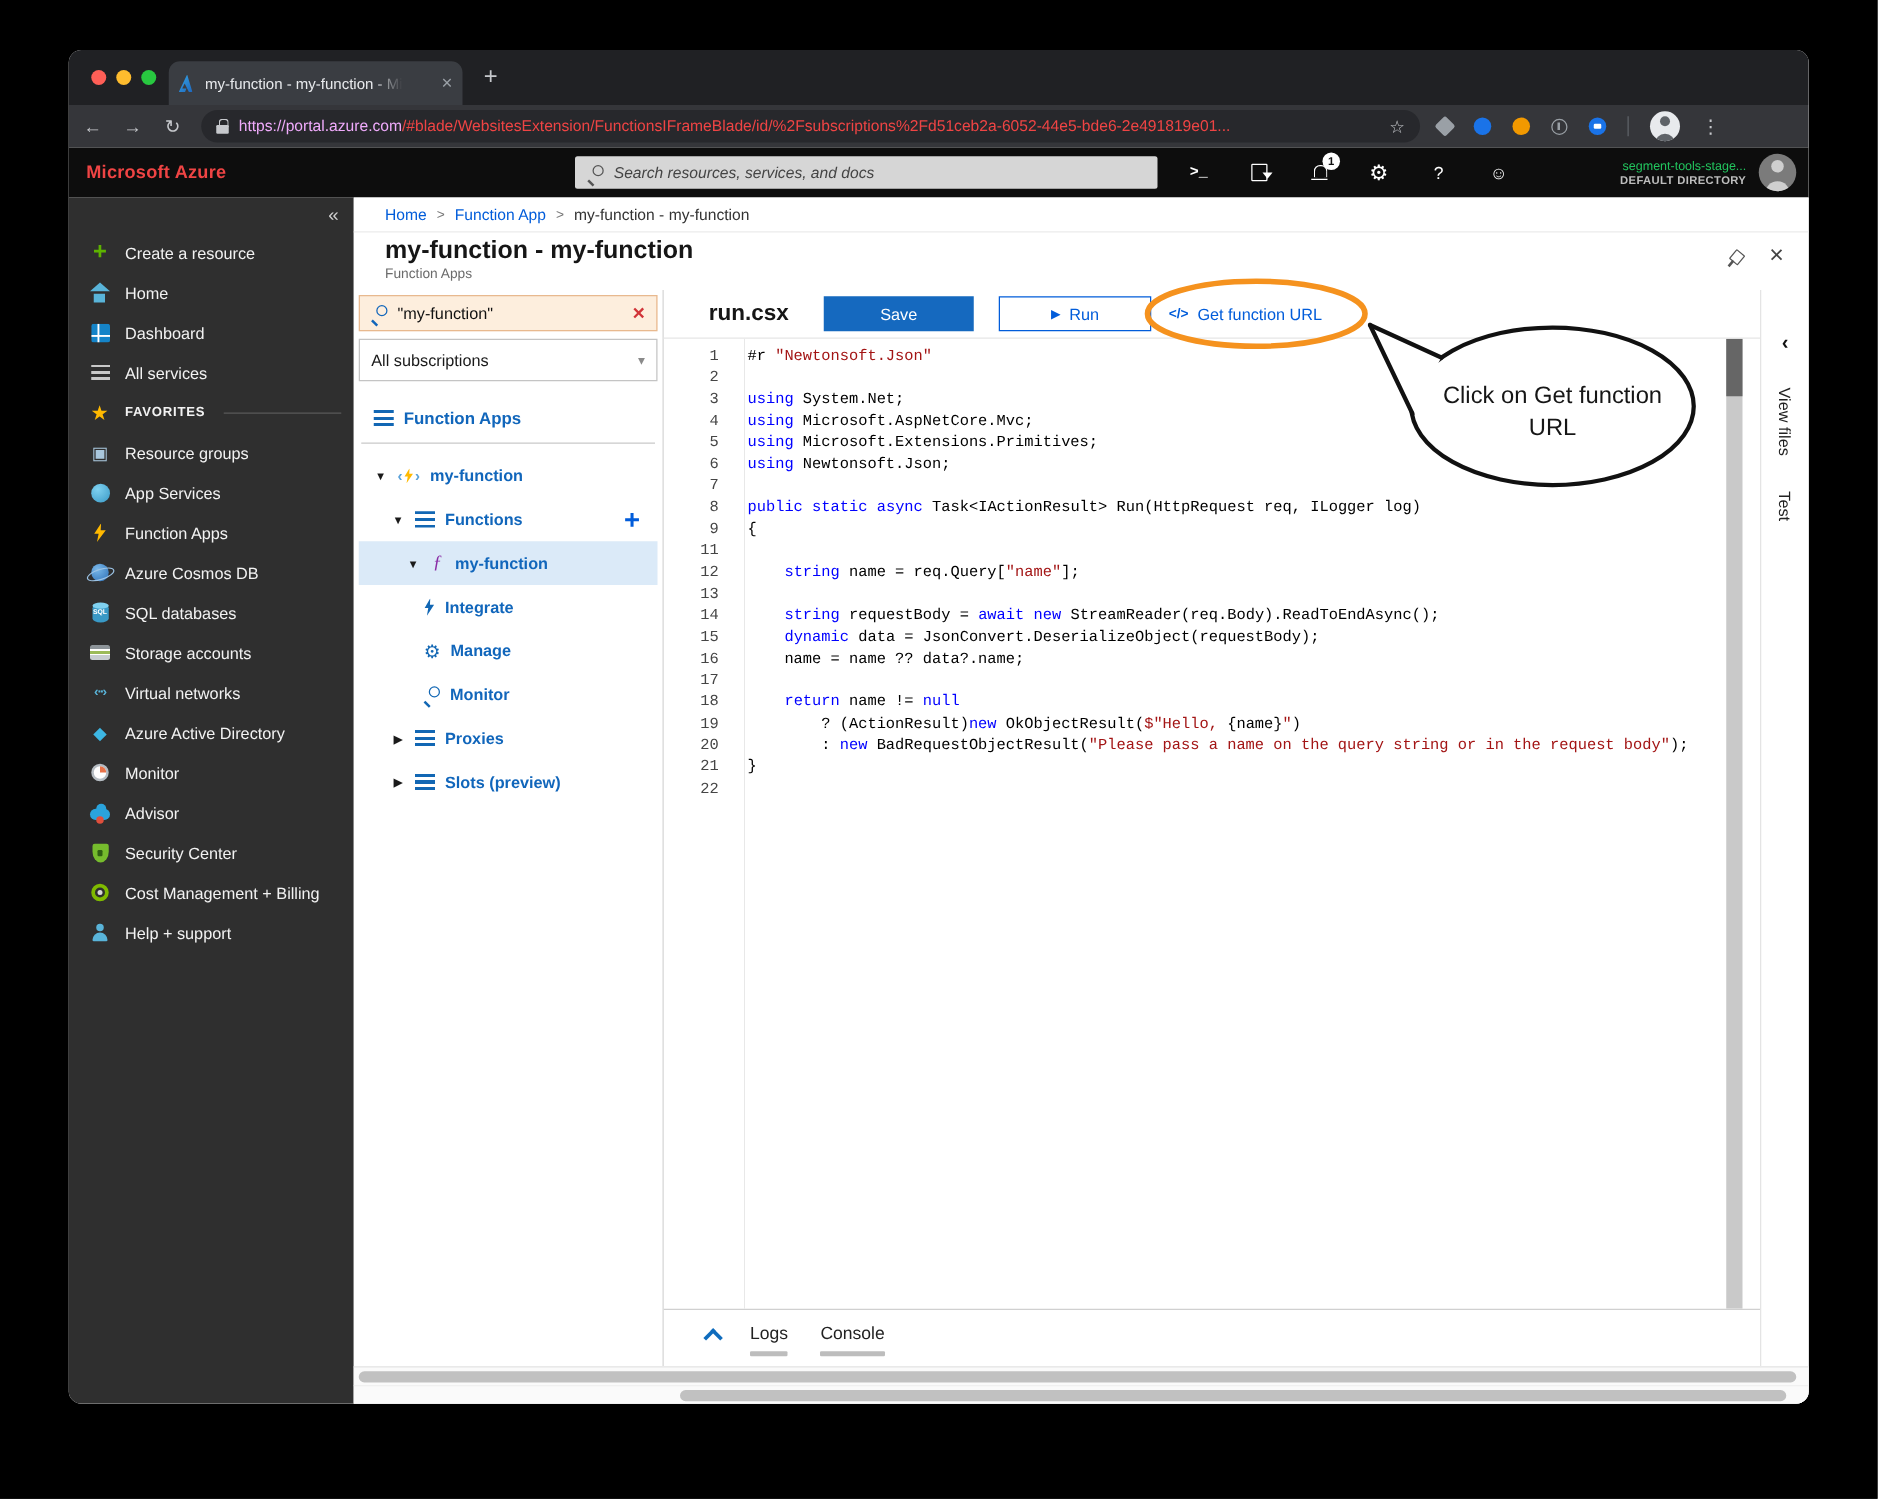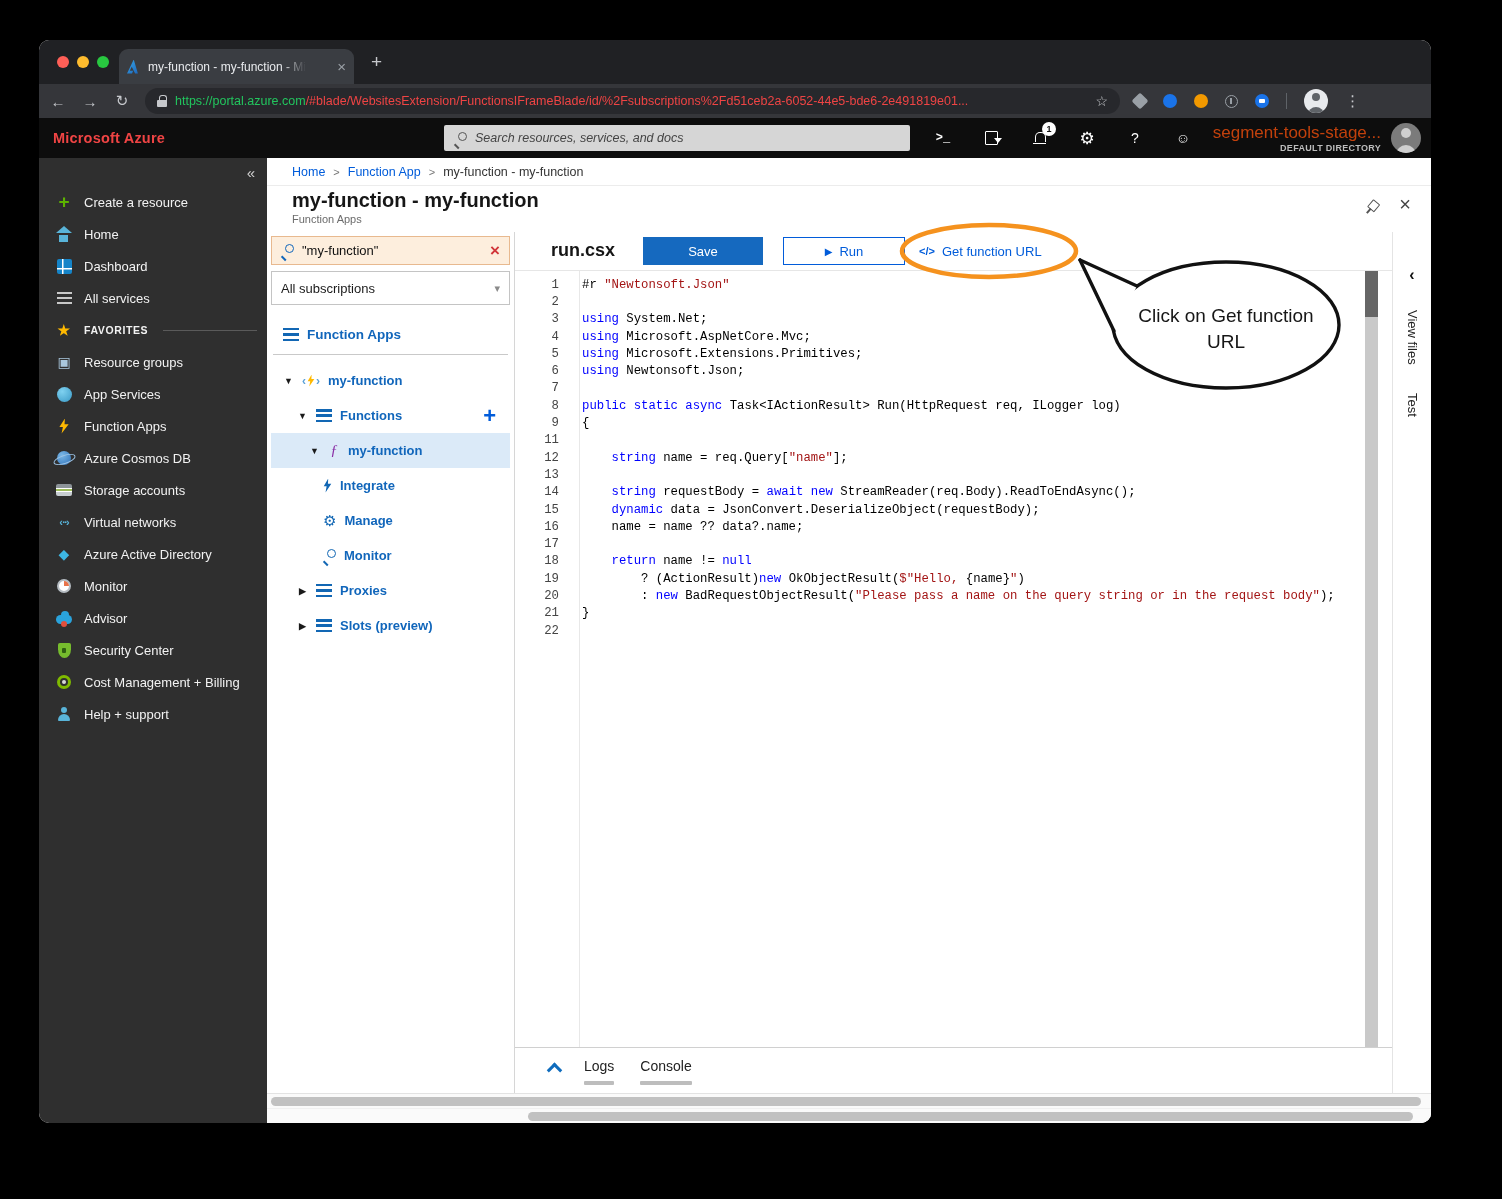--- a/index.html
+++ b/index.html
@@ -4,7 +4,7 @@
 <style>
 *{box-sizing:border-box;margin:0;padding:0}
 html,body{width:1502px;height:1199px;background:#000;overflow:hidden;font-family:"Liberation Sans",sans-serif}
-.window{position:absolute;left:39px;top:40px;width:1392px;height:1083px;border-radius:10px;overflow:hidden;background:#fff;display:flex;flex-direction:column}
+.window{position:absolute;left:55px;top:40px;width:1392px;height:1083px;border-radius:10px;overflow:hidden;background:#fff;display:flex;flex-direction:column}
 
 
 .tabstrip{height:44px;background:#202124;position:relative;flex:none}

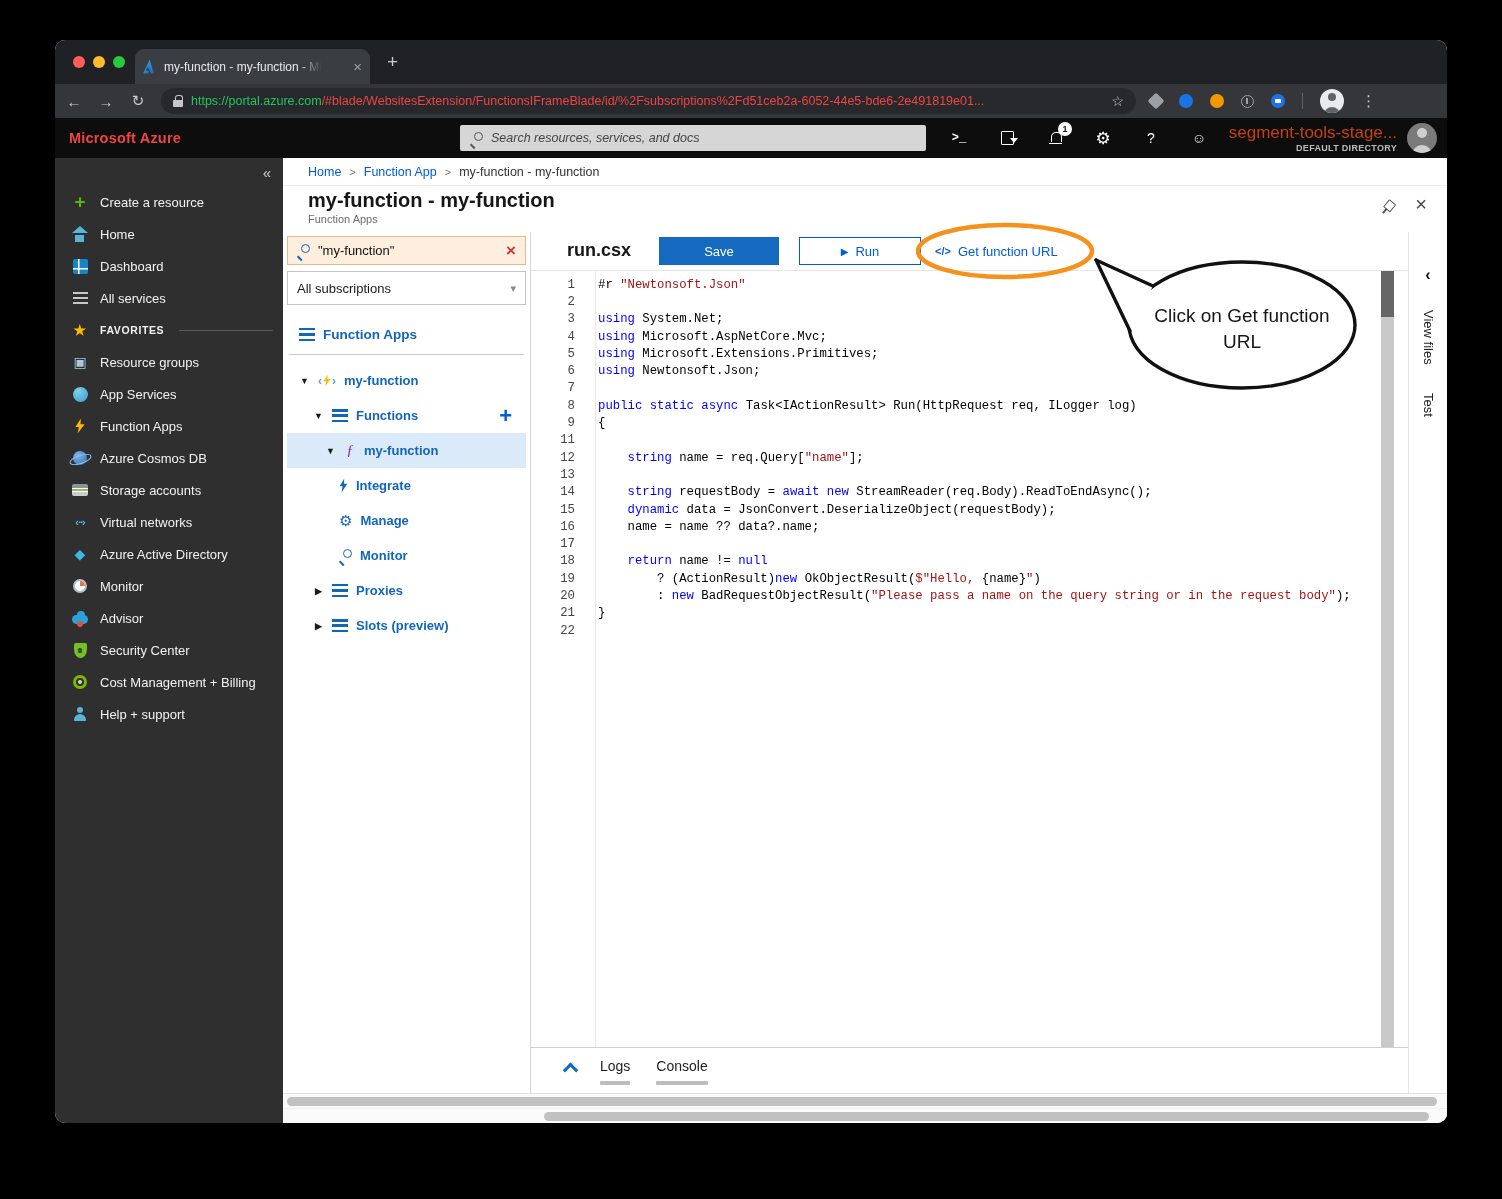--- a/index.html
+++ b/index.html
@@ -25,7 +25,7 @@
 .lock::before{content:"";position:absolute;top:0;left:2px;width:6px;height:6px;border:1.5px solid #c6c8cc;border-bottom:none;border-radius:3px 3px 0 0}
 .lock::after{content:"";position:absolute;bottom:0;left:0;width:10px;height:7px;background:#c6c8cc;border-radius:1px}
 .url{font-size:12.5px;white-space:nowrap;overflow:hidden}
-.url .dom{color:#22c55e}.url .path{color:#ef4444}
+.url .dom{color:#f0abfc}.url .path{color:#ef4444}
 .star{color:#c6c8cc;font-size:14px;margin-left:auto}
 .extrow{display:flex;align-items:center;gap:17px}
 .x-diamond{width:12px;height:12px;background:#9aa0a6;transform:rotate(45deg);border-radius:2px}

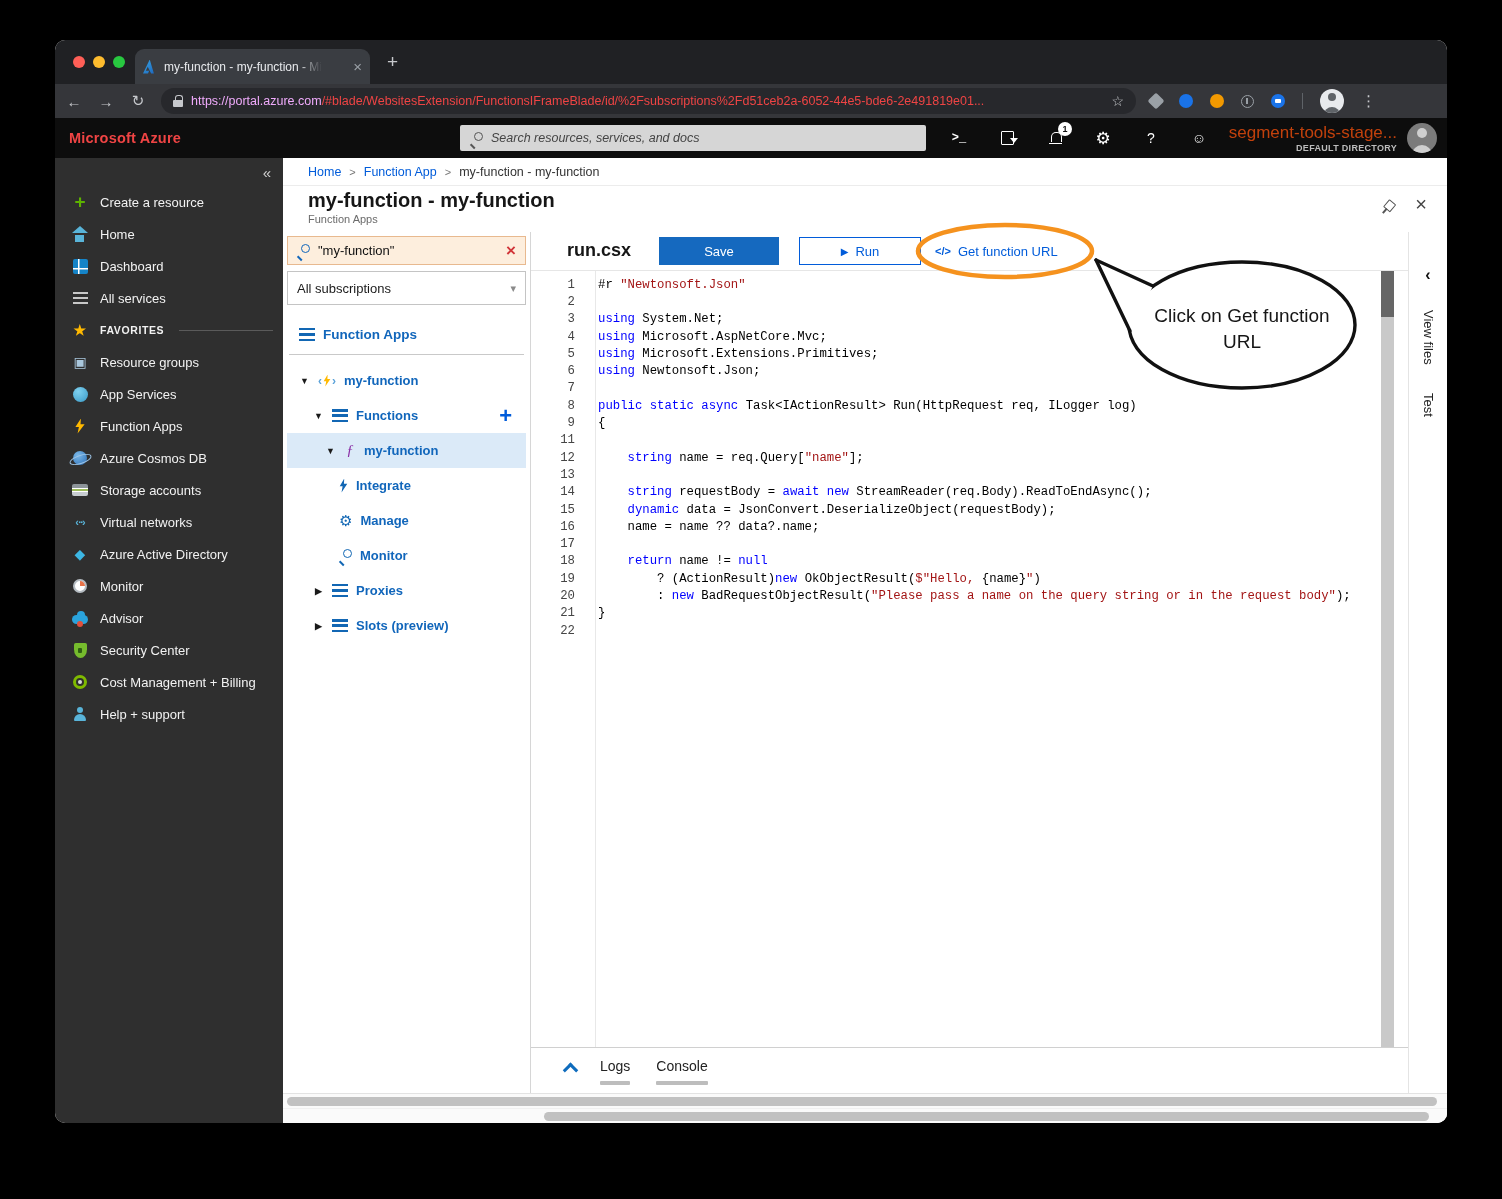--- a/index.html
+++ b/index.html
@@ -60,7 +60,7 @@
 .badge{position:absolute;top:-6px;right:-8px;width:14px;height:14px;border-radius:50%;background:#fff;color:#111;font-size:9px;font-weight:700;display:flex;align-items:center;justify-content:center}
 .gear{font-size:17px}
 .account{position:absolute;right:50px;text-align:right}
-.acct-name{color:#c2410c;font-size:17px}
+.acct-name{color:#22c55e;font-size:10px}
 .acct-dir{color:#bdbdbd;font-size:9px;font-weight:700;letter-spacing:.3px}
 .az-avatar{position:absolute;right:10px;width:30px;height:30px;border-radius:50%;background:#7b7b7b;overflow:hidden}
 .az-avatar::before{content:"";position:absolute;top:5px;left:10px;width:10px;height:10px;border-radius:50%;background:#cfcfcf}

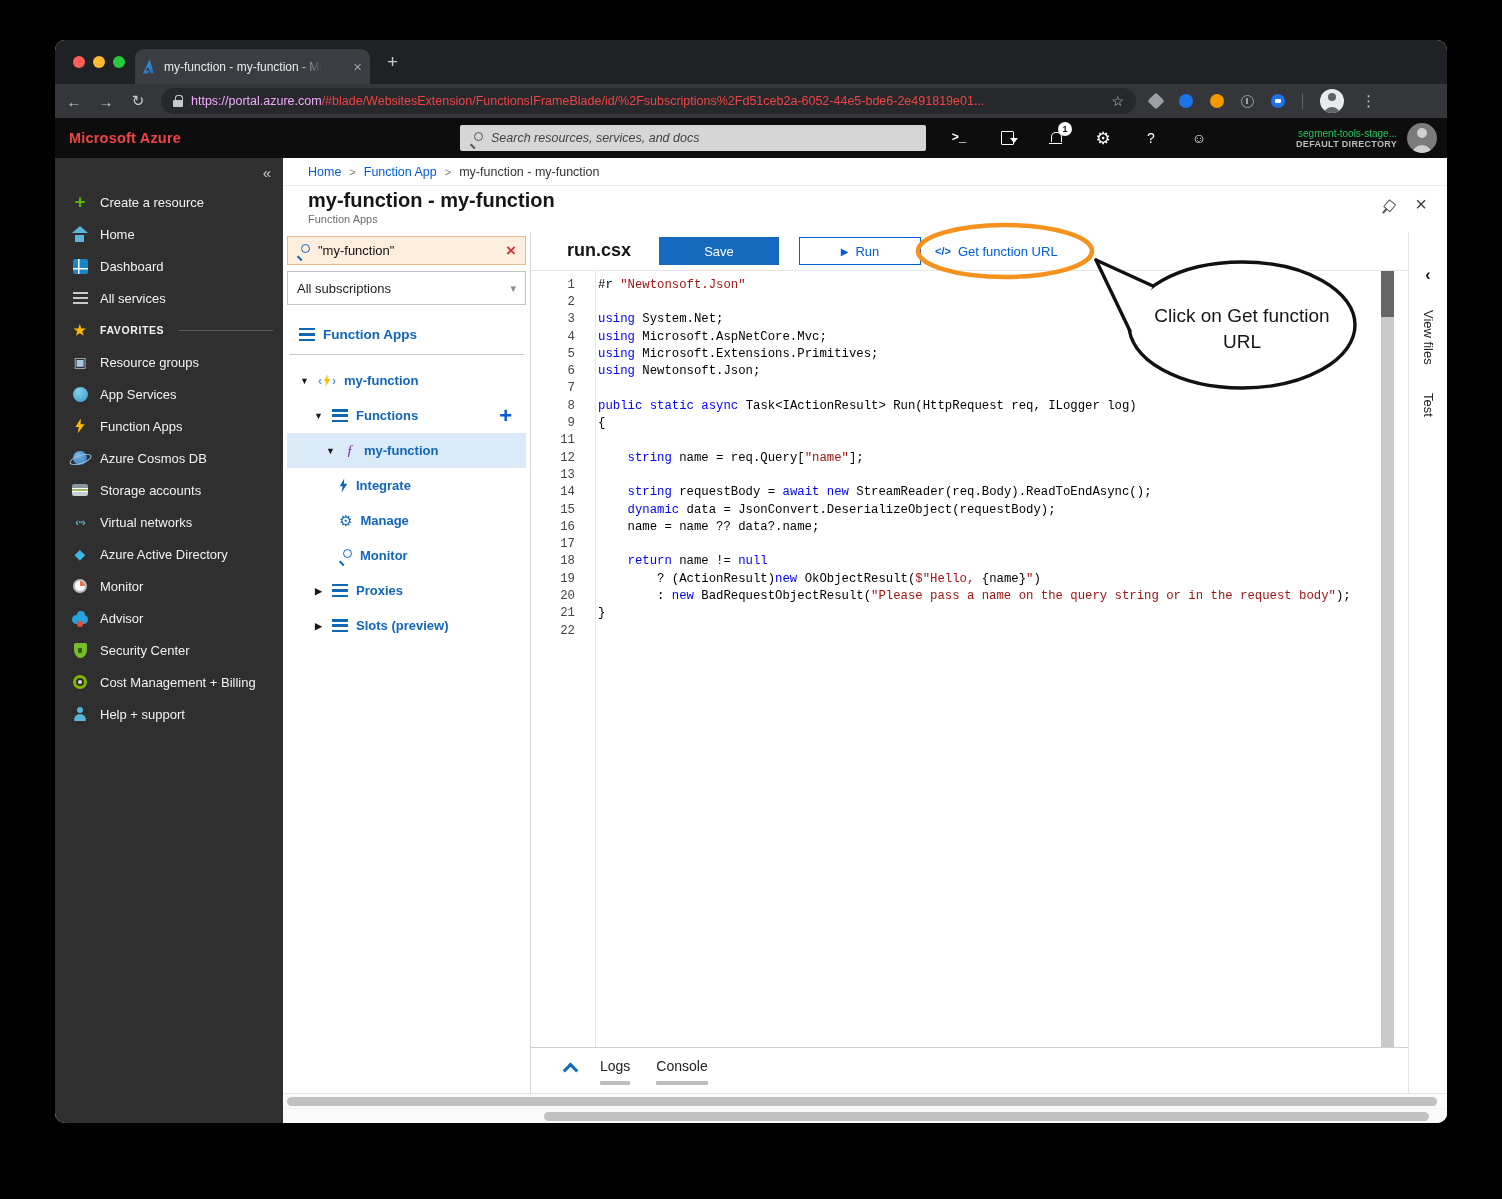--- a/index.html
+++ b/index.html
@@ -305,6 +305,14 @@
           </div>
           <div class="sb-row">
             <span class="ic">
+              <span class="i-db">
+                <span>SQL</span>
+              </span>
+            </span>
+            <span class="sb-label">SQL databases</span>
+          </div>
+          <div class="sb-row">
+            <span class="ic">
               <span class="i-storage"></span>
             </span>
             <span class="sb-label">Storage accounts</span>

